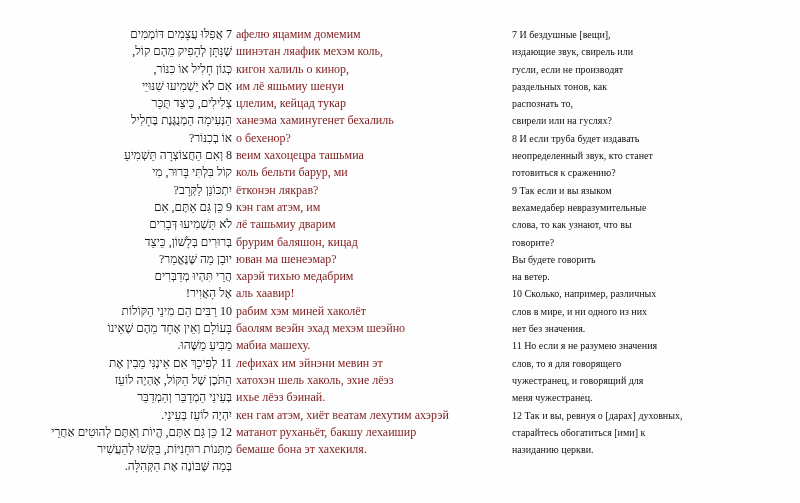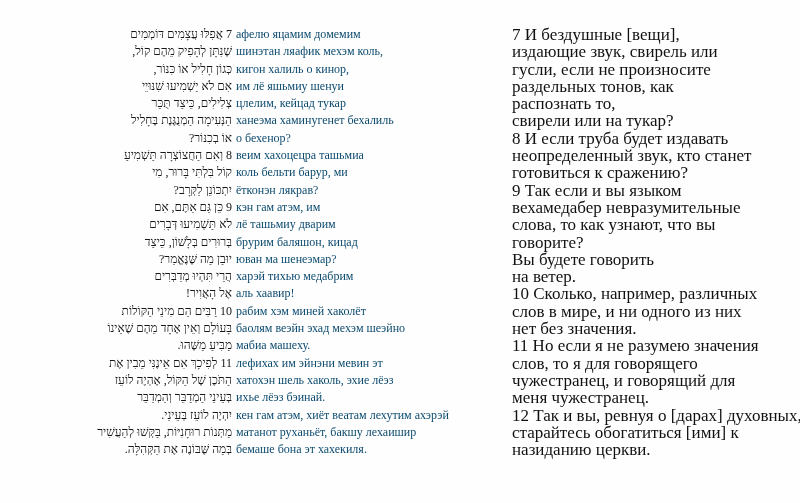--- a/index.html
+++ b/index.html
@@ -39,7 +39,7 @@
     direction: ltr;
     text-align: left;
     font-size: 12px;
-    color: #0c4a6e;
+    color: #7f1d1d;
   }
   .col-russian {
     left: 512px;

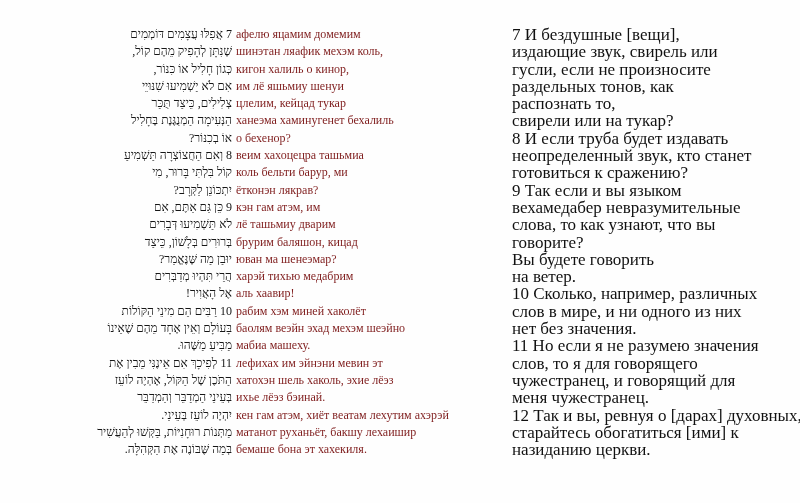--- a/index.html
+++ b/index.html
@@ -46,7 +46,7 @@
     width: 286px;
     direction: ltr;
     text-align: left;
-    font-size: 17px;
+    font-size: 10px;
     color: #111111;
   }
 </style>

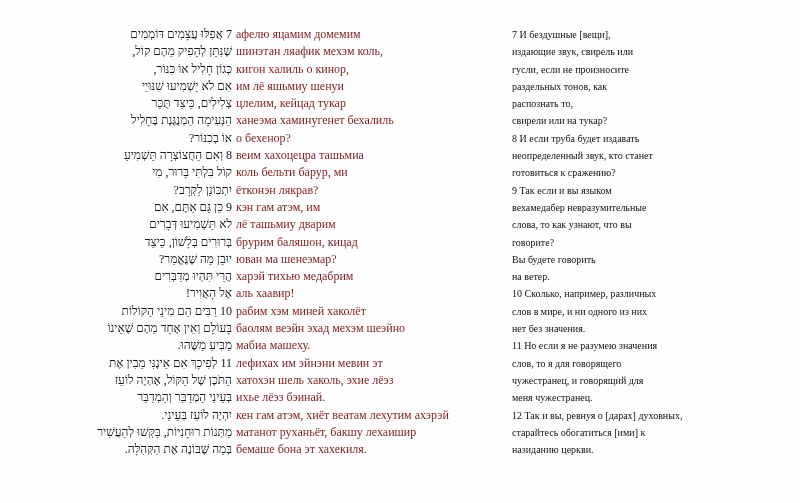--- a/index.html
+++ b/index.html
@@ -111,7 +111,7 @@
   <div class="col col-russian">
       <div class="line">7 И бездушные [вещи],</div>
       <div class="line">издающие звук, свирель или</div>
-      <div class="line">гусли, если не произносите</div>
+      <div class="line">гусли, если не производят</div>
       <div class="line">раздельных тонов, как</div>
       <div class="line">распознать то,</div>
       <div class="line">свирели или на тукар?</div>

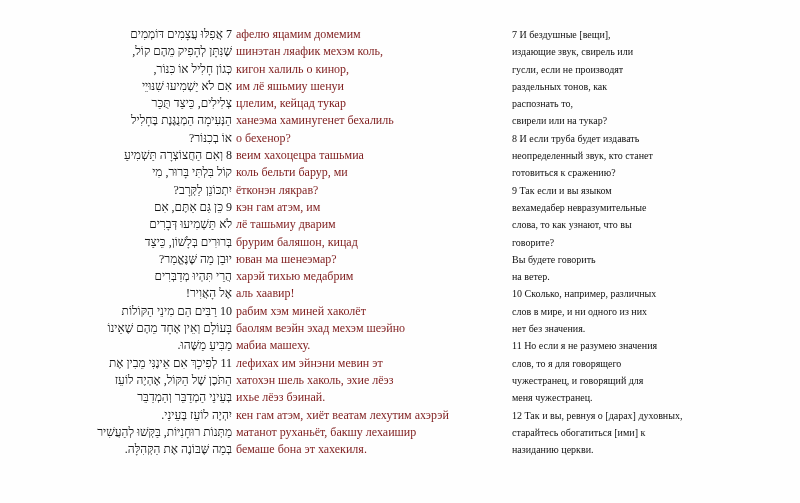--- a/index.html
+++ b/index.html
@@ -114,7 +114,7 @@
       <div class="line">гусли, если не производят</div>
       <div class="line">раздельных тонов, как</div>
       <div class="line">распознать то,</div>
-      <div class="line">свирели или на тукар?</div>
+      <div class="line">свирели или на гуслях?</div>
       <div class="line">8 И если труба будет издавать</div>
       <div class="line">неопределенный звук, кто станет</div>
       <div class="line">готовиться к сражению?</div>

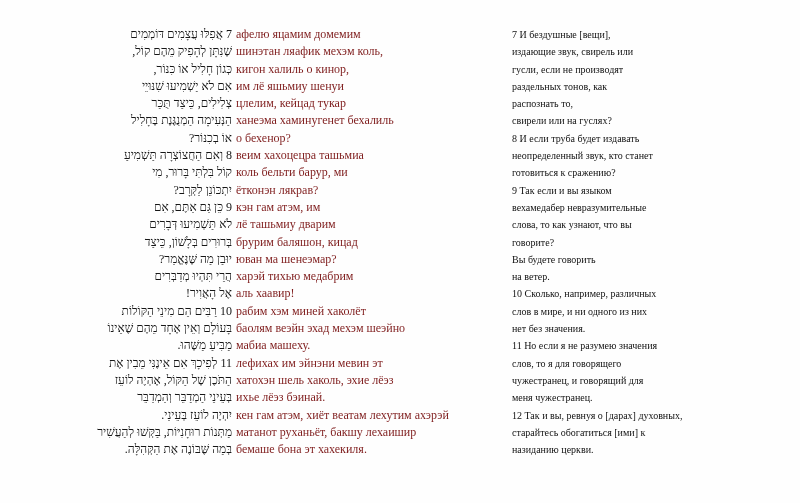--- a/index.html
+++ b/index.html
@@ -78,6 +78,7 @@
       <div class="line">הַתֹּכֶן שֶׁל הַקּוֹל, אֶהְיֶה לוֹעֵז</div>
       <div class="line">בְּעֵינֵי הַמְדַבֵּר וְהַמְדַבֵּר</div>
       <div class="line">יִהְיֶה לוֹעֵז בְּעֵינַי.</div>
+      <div class="line">12 כֵּן גַּם אַתֶּם, הֱיוֹת וְאַתֶּם לְהוּטִים אַחֲרֵי</div>
       <div class="line">מַתְּנוֹת רוּחָנִיּוֹת, בַּקְּשׁוּ לְהַעֲשִׁיר</div>
       <div class="line">בְּמַה שֶּׁבּוֹנֶה אֶת הַקְּהִלָּה.</div>
     </div>

